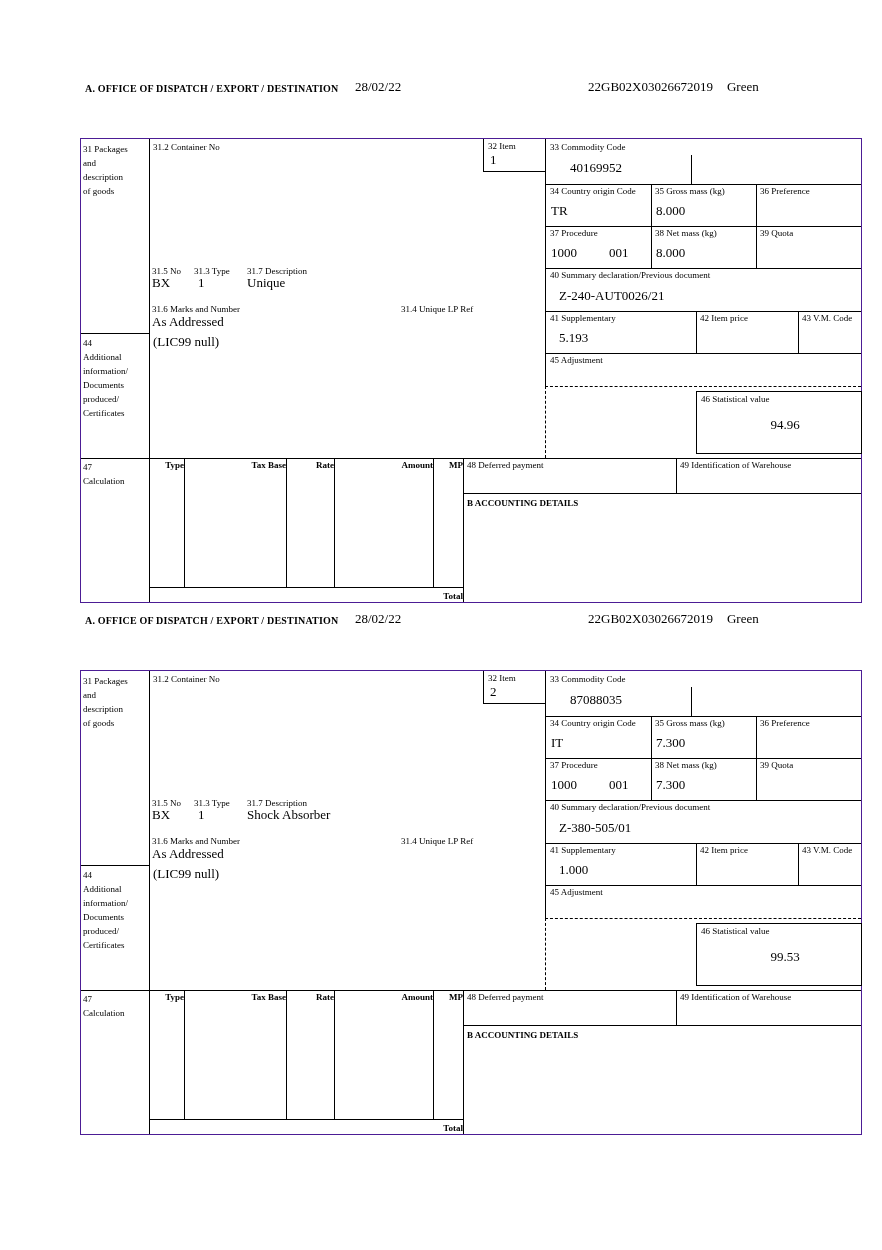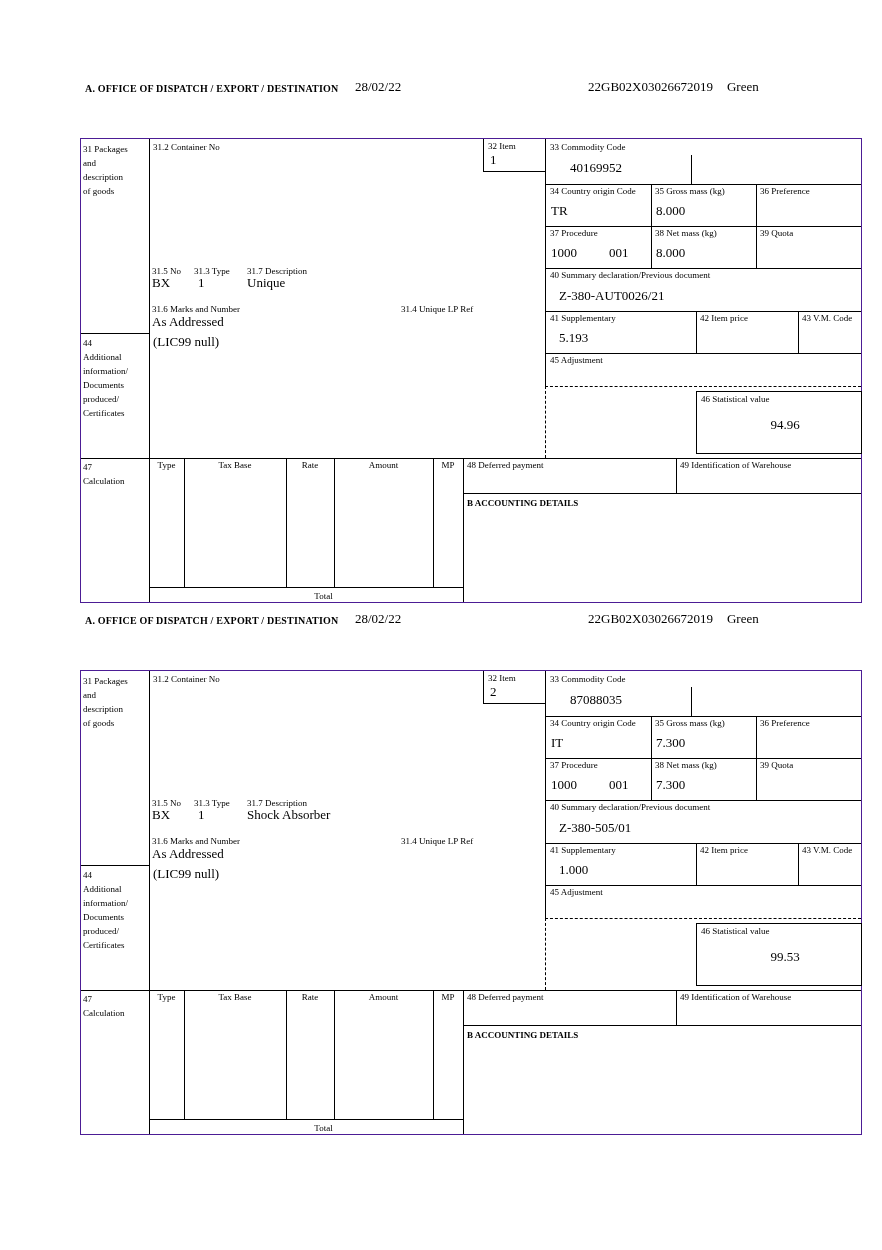--- a/index.html
+++ b/index.html
@@ -113,7 +113,7 @@
     <i class="hline" style="left:464px;top:129px;width:316px"></i>
 
     <span class="label" style="left:469px;top:131px">40 Summary declaration/Previous document</span>
-    <span class="value" style="left:478px;top:149px">Z-380-AUT0026/21</span>
+    <span class="value" style="left:478px;top:149px">Z-240-AUT0026/21</span>
     <i class="hline" style="left:464px;top:172px;width:316px"></i>
 
     <i class="vline" style="left:615px;top:172px;height:42px"></i>

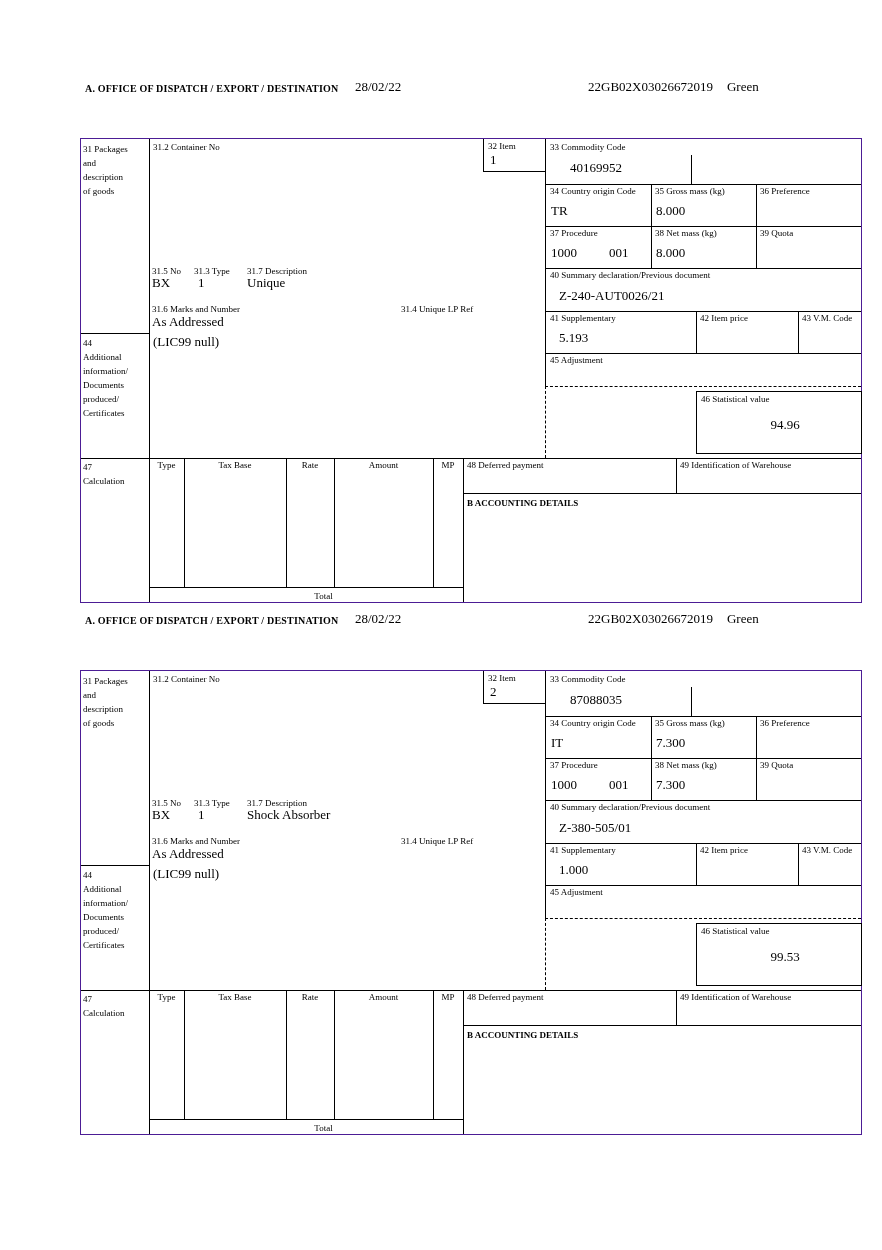--- a/index.html
+++ b/index.html
@@ -27,7 +27,7 @@
 
   .label{position:absolute;font-size:9px;white-space:nowrap;line-height:11px;}
   .pre{white-space:pre-line;line-height:14px;}
-  .ctr{text-align:center;}
+  .ctr{text-align:right;font-weight:bold;}
   .bold{font-weight:bold;}
   .value{position:absolute;font-size:13px;white-space:nowrap;line-height:15px;}
 

